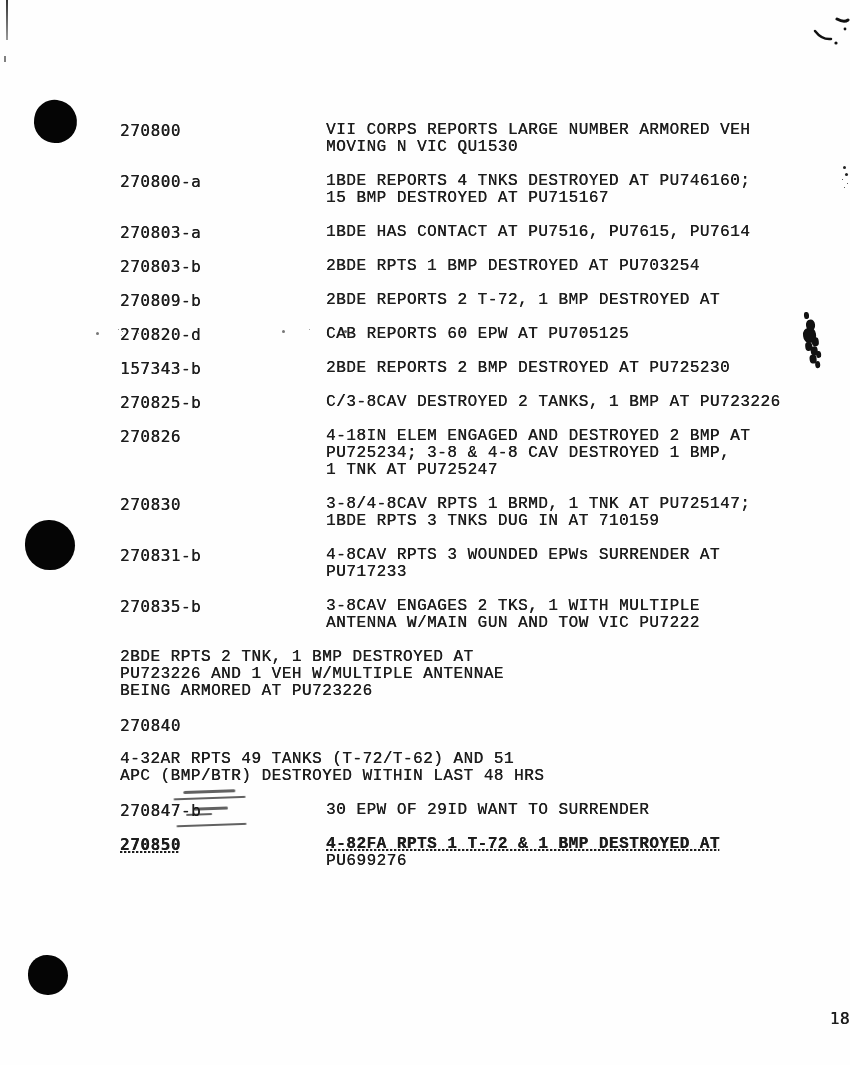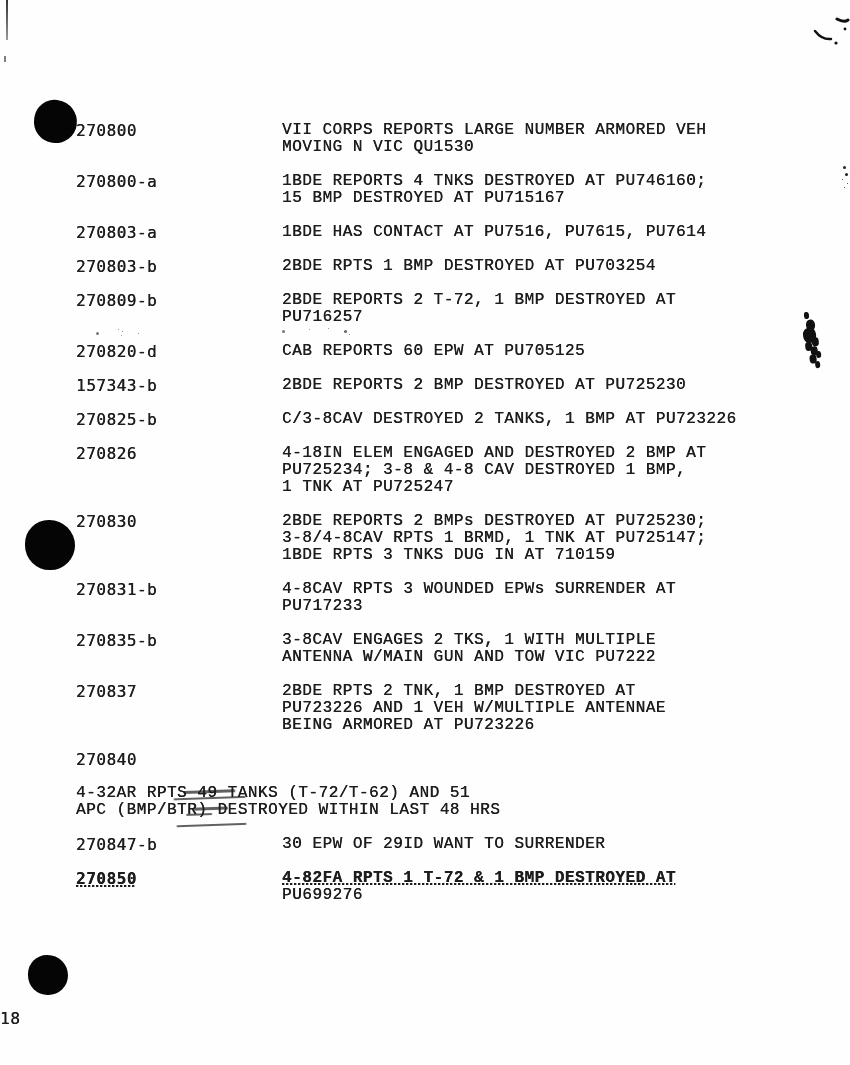--- a/index.html
+++ b/index.html
@@ -77,7 +77,7 @@
     position: absolute; left: 76px; top: 122px; width: 720px;
     text-shadow: 0.35px 0 0 currentColor;
   }
-  .entry { display: flex; margin-bottom: 17px; }
+  .entry { display: flex; margin-bottom: 17px; margin-left: 44px; }
   .entry .time { width: 206px; flex-shrink: 0; }
   .entry .desc { flex: 1; font-family: Liberation Mono, monospace; }
   .struck {

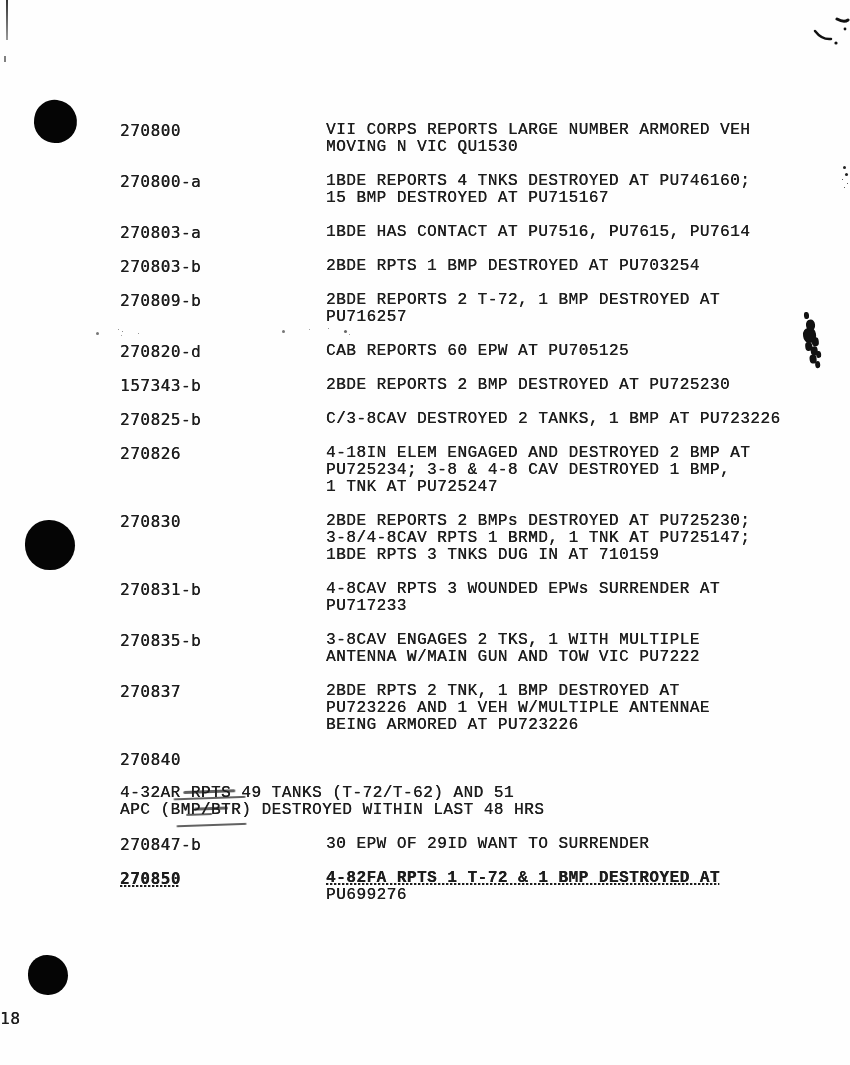--- a/index.html
+++ b/index.html
@@ -157,7 +157,6 @@
     <div class="time">270809-b</div>
     <div class="desc">
           <div>2BDE REPORTS 2 T-72, 1 BMP DESTROYED AT</div>
-          <div>PU716257</div>
         </div>
   </div>
 

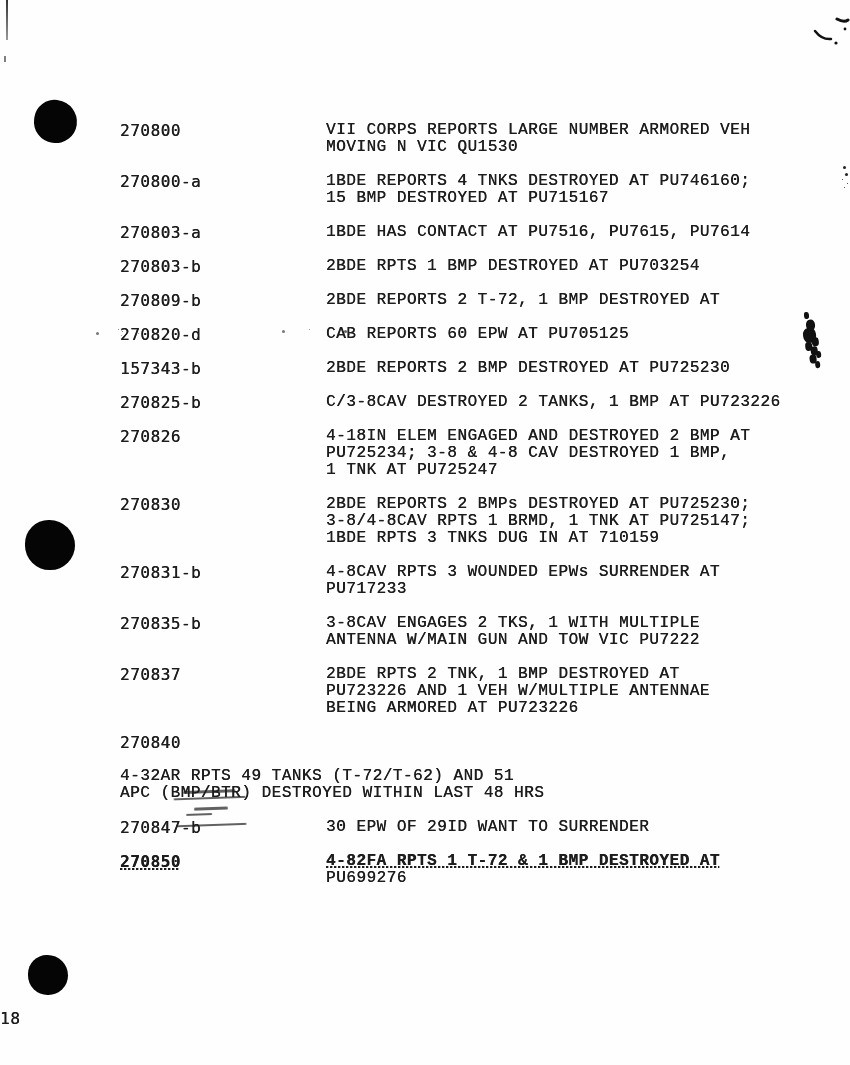--- a/index.html
+++ b/index.html
@@ -193,7 +193,6 @@
   <div class="entry">
     <div class="time">270830</div>
     <div class="desc">
-          <div>2BDE REPORTS 2 BMPs DESTROYED AT PU725230;</div>
           <div>3-8/4-8CAV RPTS 1 BRMD, 1 TNK AT PU725147;</div>
           <div>1BDE RPTS 3 TNKS DUG IN AT 710159</div>
         </div>

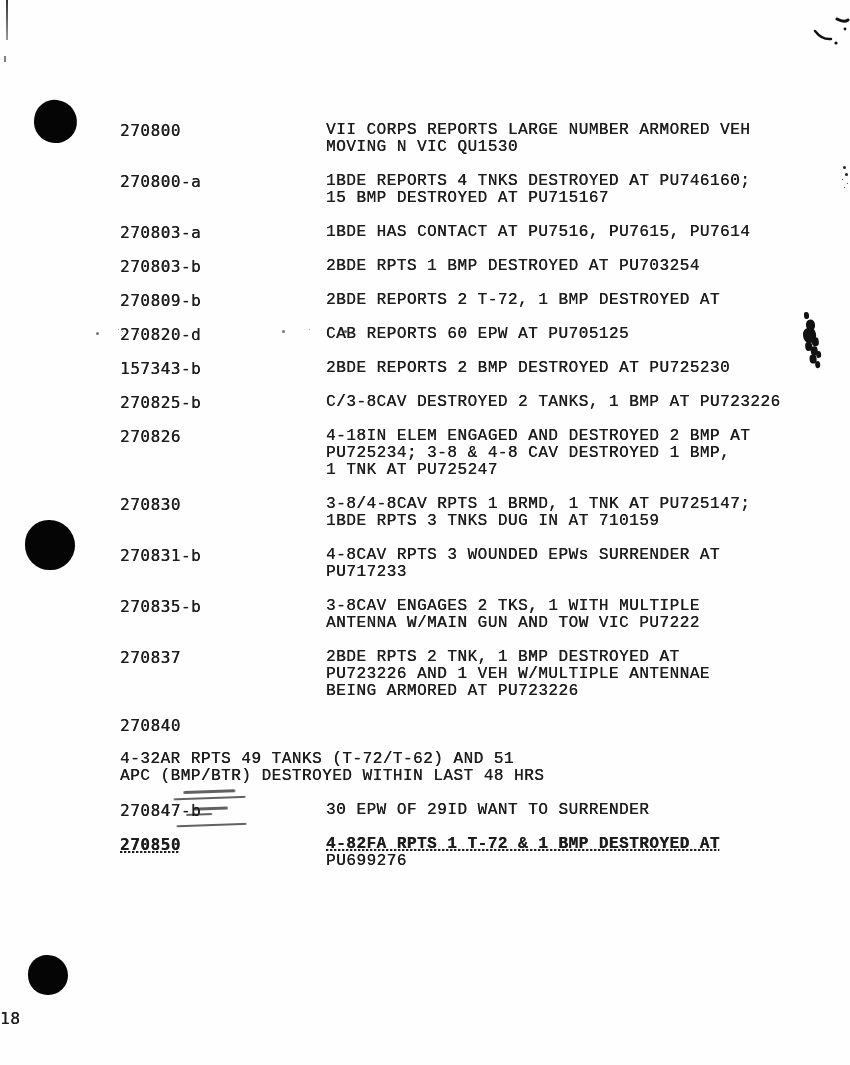--- a/index.html
+++ b/index.html
@@ -215,7 +215,6 @@
   </div>
 
   <div class="entry">
-    <div class="time">270837</div>
     <div class="desc">
           <div>2BDE RPTS 2 TNK, 1 BMP DESTROYED AT</div>
           <div>PU723226 AND 1 VEH W/MULTIPLE ANTENNAE</div>

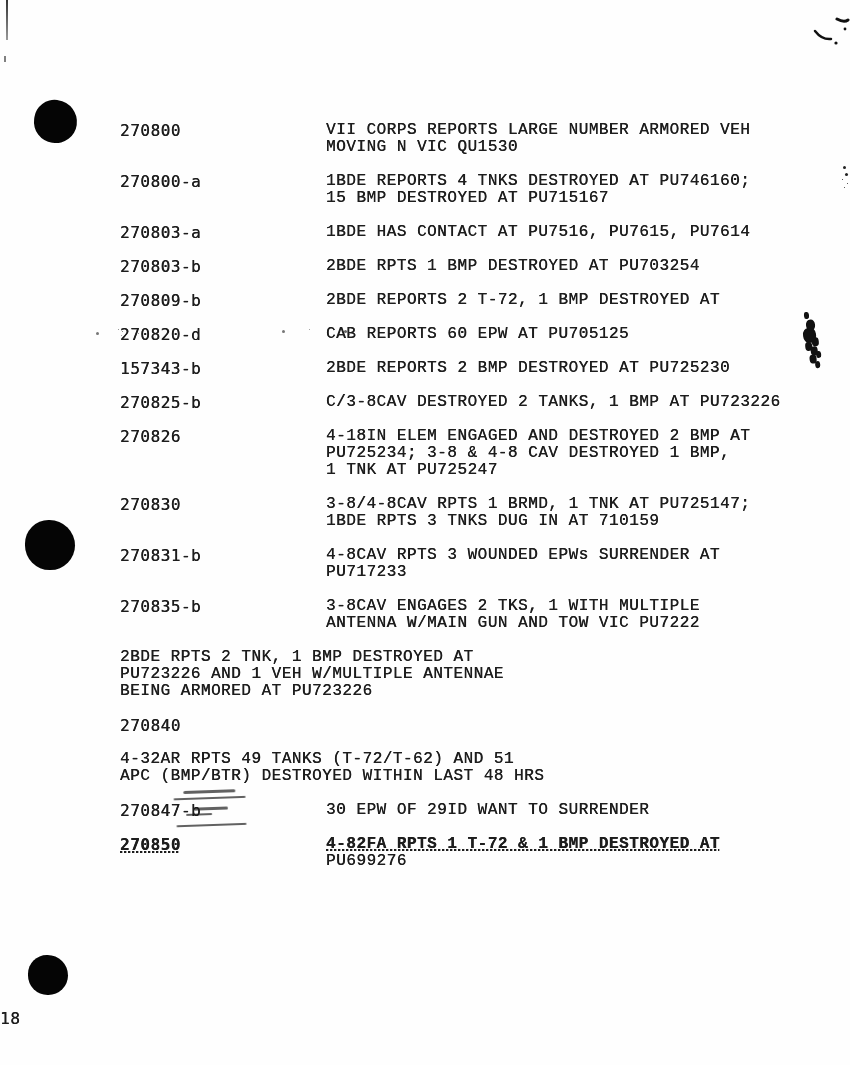--- a/index.html
+++ b/index.html
@@ -87,7 +87,7 @@
   }
   .pagenum {
     position: absolute; left: 0; right: 0; top: 1010px;
-    text-align: left; text-shadow: 0.35px 0 0 currentColor;
+    text-align: right; text-shadow: 0.35px 0 0 currentColor; padding-left: 36px;
   }
 </style>
 </head>

